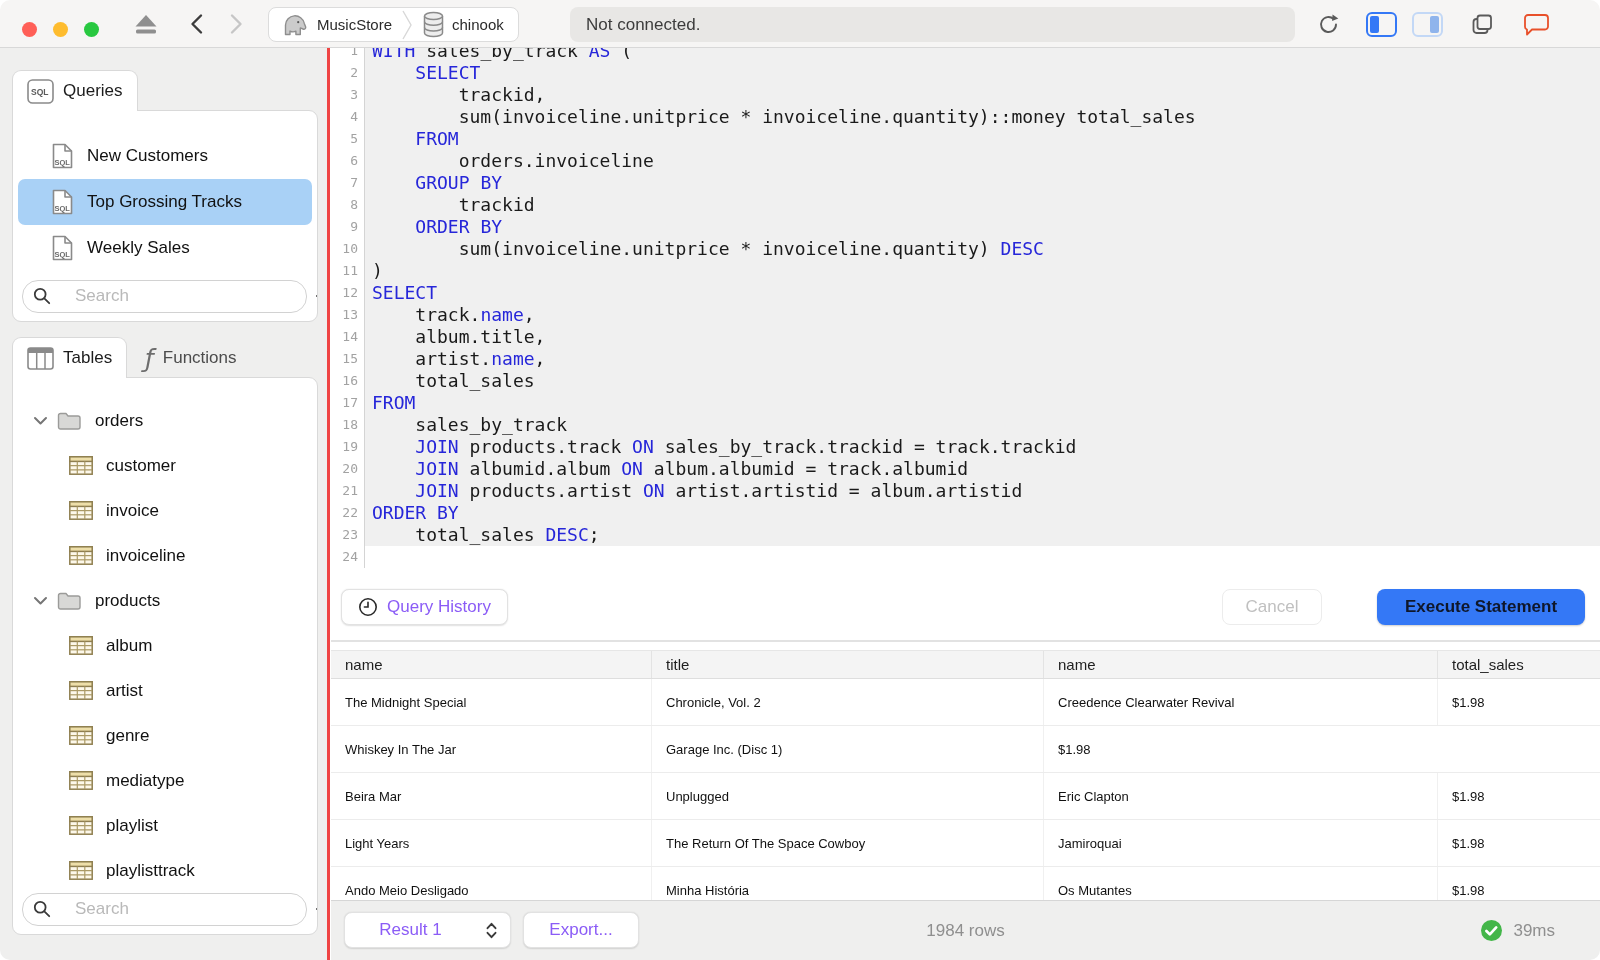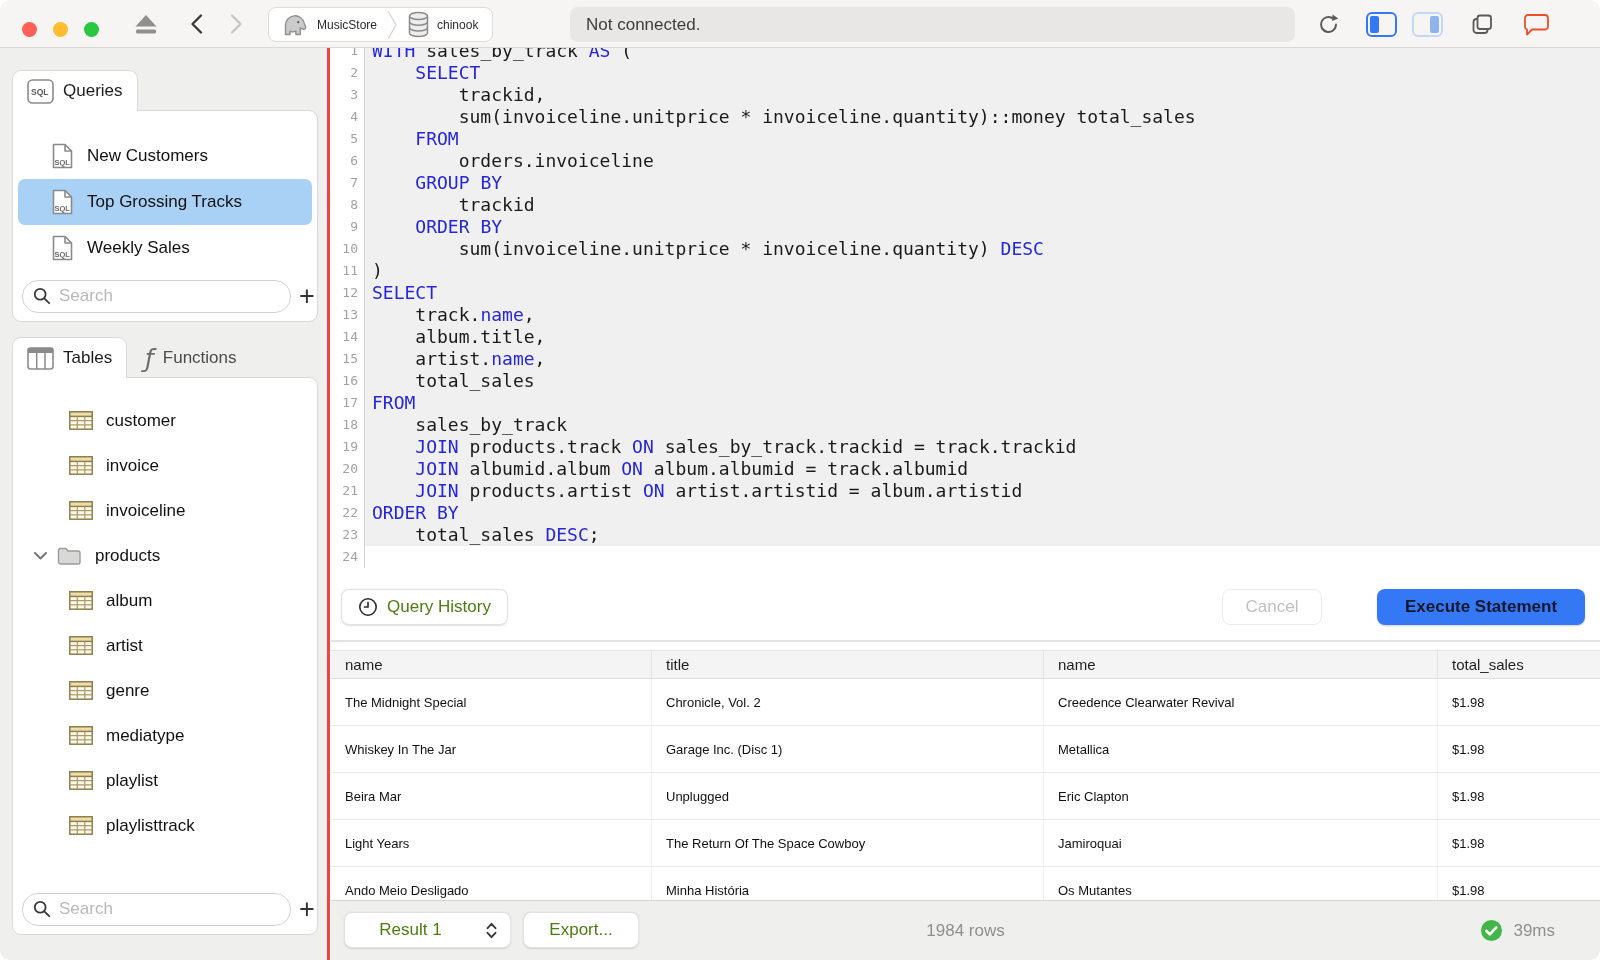--- a/index.html
+++ b/index.html
@@ -14,7 +14,7 @@
   .tl.green { left:84px; background:#28c840; }
   .tb-icon { position:absolute; top:0; height:48px; display:flex; align-items:center; justify-content:center; }
   .breadcrumb { position:absolute; left:268px; top:7px; height:35px; background:#fff; border:1px solid #dcdcdc; border-radius:8px; display:flex; align-items:center; padding:0 14px 0 10px; }
-  .crumb { display:flex; align-items:center; gap:7px; font-size:12px; color:#2a2a2a; }
+  .crumb { display:flex; align-items:center; gap:7px; font-size:15px; color:#2a2a2a; }
   .crumb-sep { width:14px; height:30px; margin:0 8px; }
   .status-field { position:absolute; left:570px; top:7px; width:725px; height:35px; background:#e8e7e5; border-radius:8px; display:flex; align-items:center; padding-left:16px; font-size:17px; color:#3c3c3c; }
   .icon-panel-left { width:31px; height:25px; border:2px solid #3478f6; border-radius:6px; position:relative; }

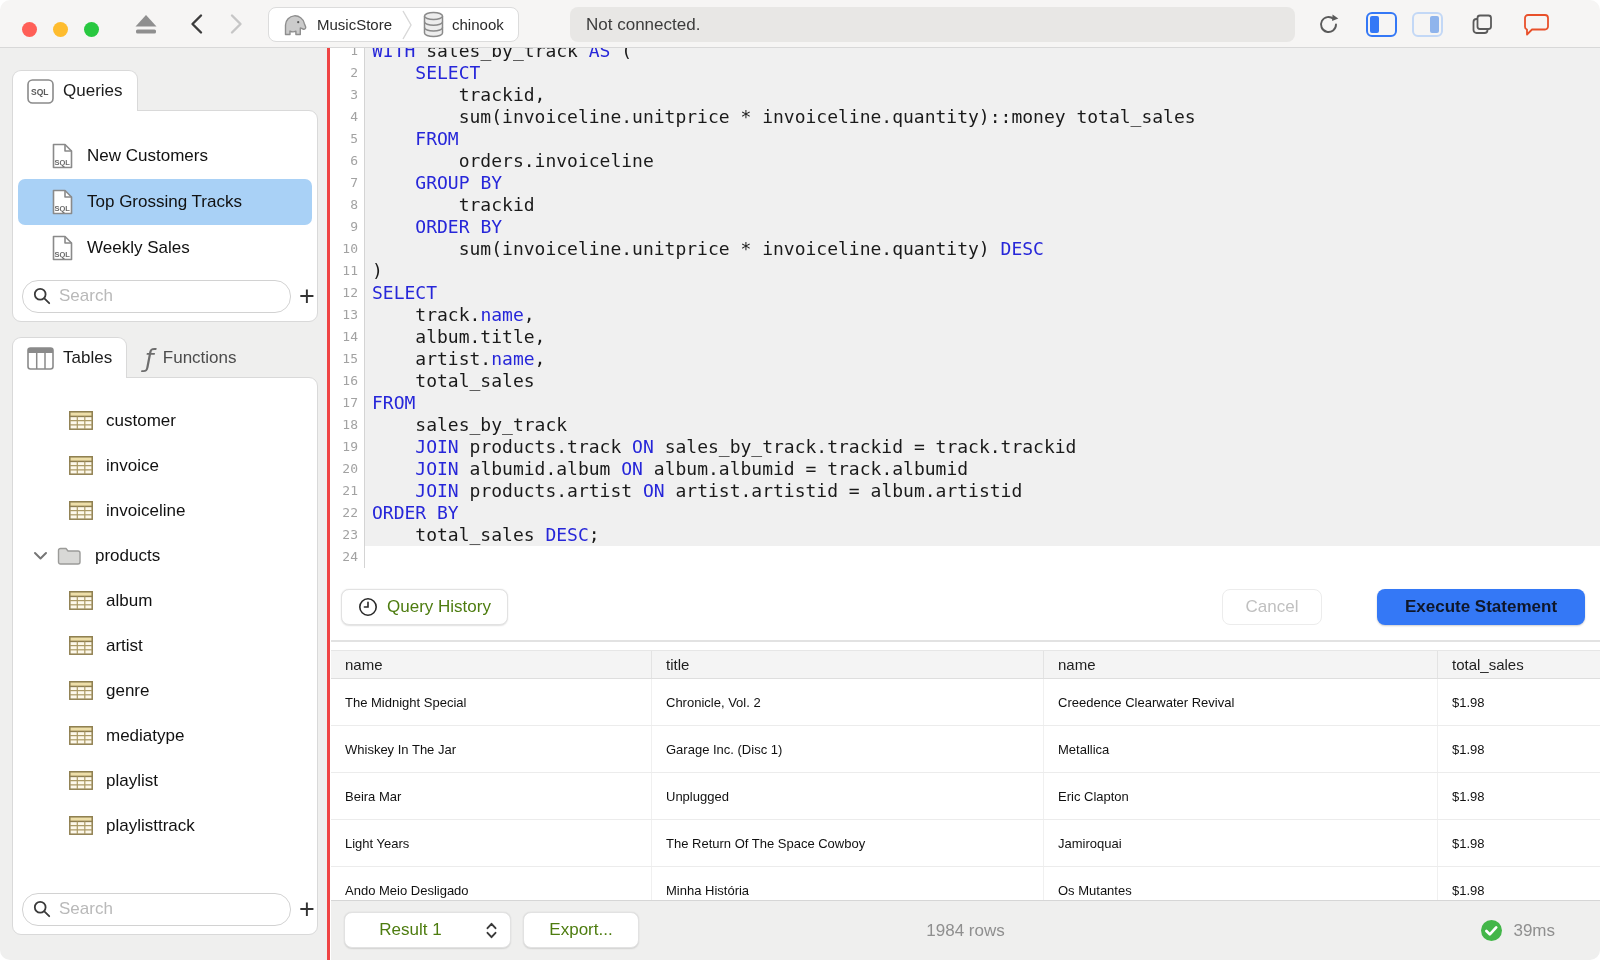--- a/index.html
+++ b/index.html
@@ -33,7 +33,7 @@
   .qrow.sel { background:#a9d1f6; }
   .qlist { padding-top:22px; }
   .card-search { position:absolute; left:9px; right:5px; bottom:5px; height:40px; background:#fff; display:flex; align-items:center; gap:8px; }
-  .search-box { flex:1; height:33px; border:1px solid #d2d2d2; border-radius:16px; background:#fff; display:flex; align-items:center; padding:0 10px; gap:8px; }
+  .search-box { flex:1; height:33px; border:1px solid #d2d2d2; border-radius:16px; background:#fff; display:flex; align-items:center; padding:0 10px; gap:24px; }
   .search-box input { border:none; outline:none; flex:1; font-size:17px; font-family:"Liberation Sans",sans-serif; color:#222; background:transparent; }
   .search-box input::placeholder { color:#b9b9b9; }
   .plus-btn { width:26px; font-size:27px; font-weight:300; color:#333; text-align:center; line-height:26px; }

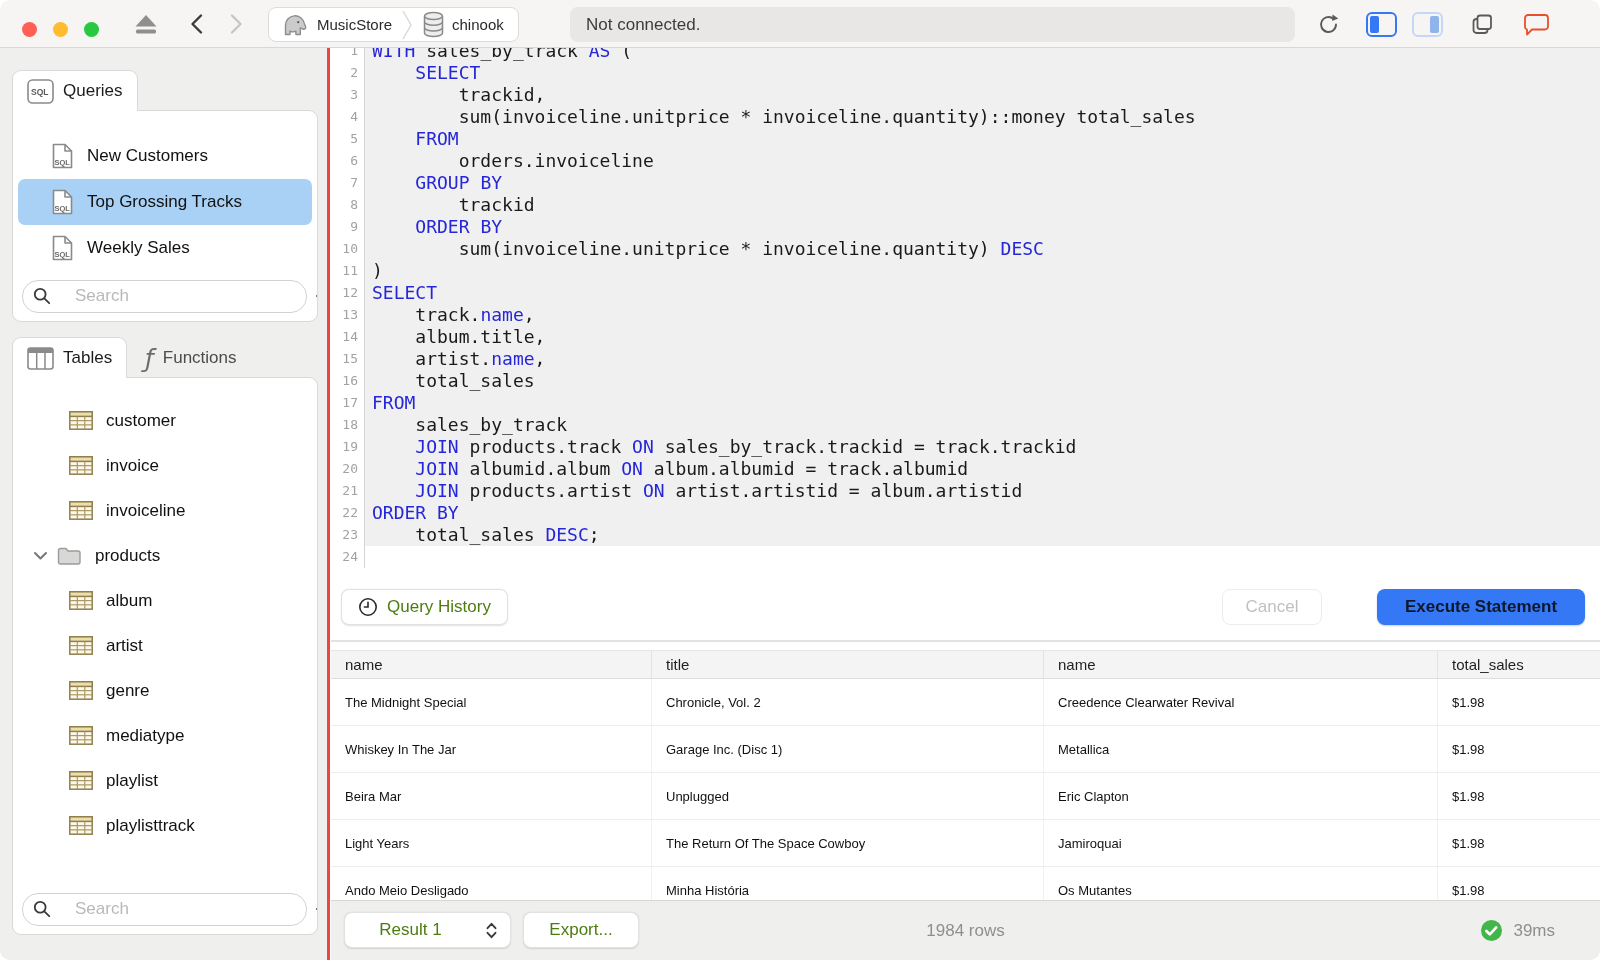--- a/index.html
+++ b/index.html
@@ -228,6 +228,19 @@
 
     <div class="card schema-card">
       <div class="tree" id="schema-tree">
+          <div class="trow folder">
+            <span class="chev">
+              <svg width="15" height="10" viewBox="0 0 15 10">
+    <path d="M2 2 L7.5 7.5 L13 2" fill="none" stroke="#767676" stroke-width="2" stroke-linecap="round" stroke-linejoin="round"></path>
+  </svg>
+            </span>
+            <span class="ficon">
+              <svg width="25" height="20" viewBox="0 0 25 20">
+    <path d="M1.5 4.5 a2 2 0 0 1 2 -2 h5.5 l2 2.5 h10 a2 2 0 0 1 2 2 v9 a2 2 0 0 1 -2 2 h-17.5 a2 2 0 0 1 -2 -2 z" fill="#d8d8d6" stroke="#9b9b99" stroke-width="1.4" stroke-linejoin="round"></path>
+  </svg>
+            </span>
+            <span>orders</span>
+          </div>
           <div class="trow child">
             <span class="ticon">
               <svg width="24" height="19" viewBox="0 0 24 19">

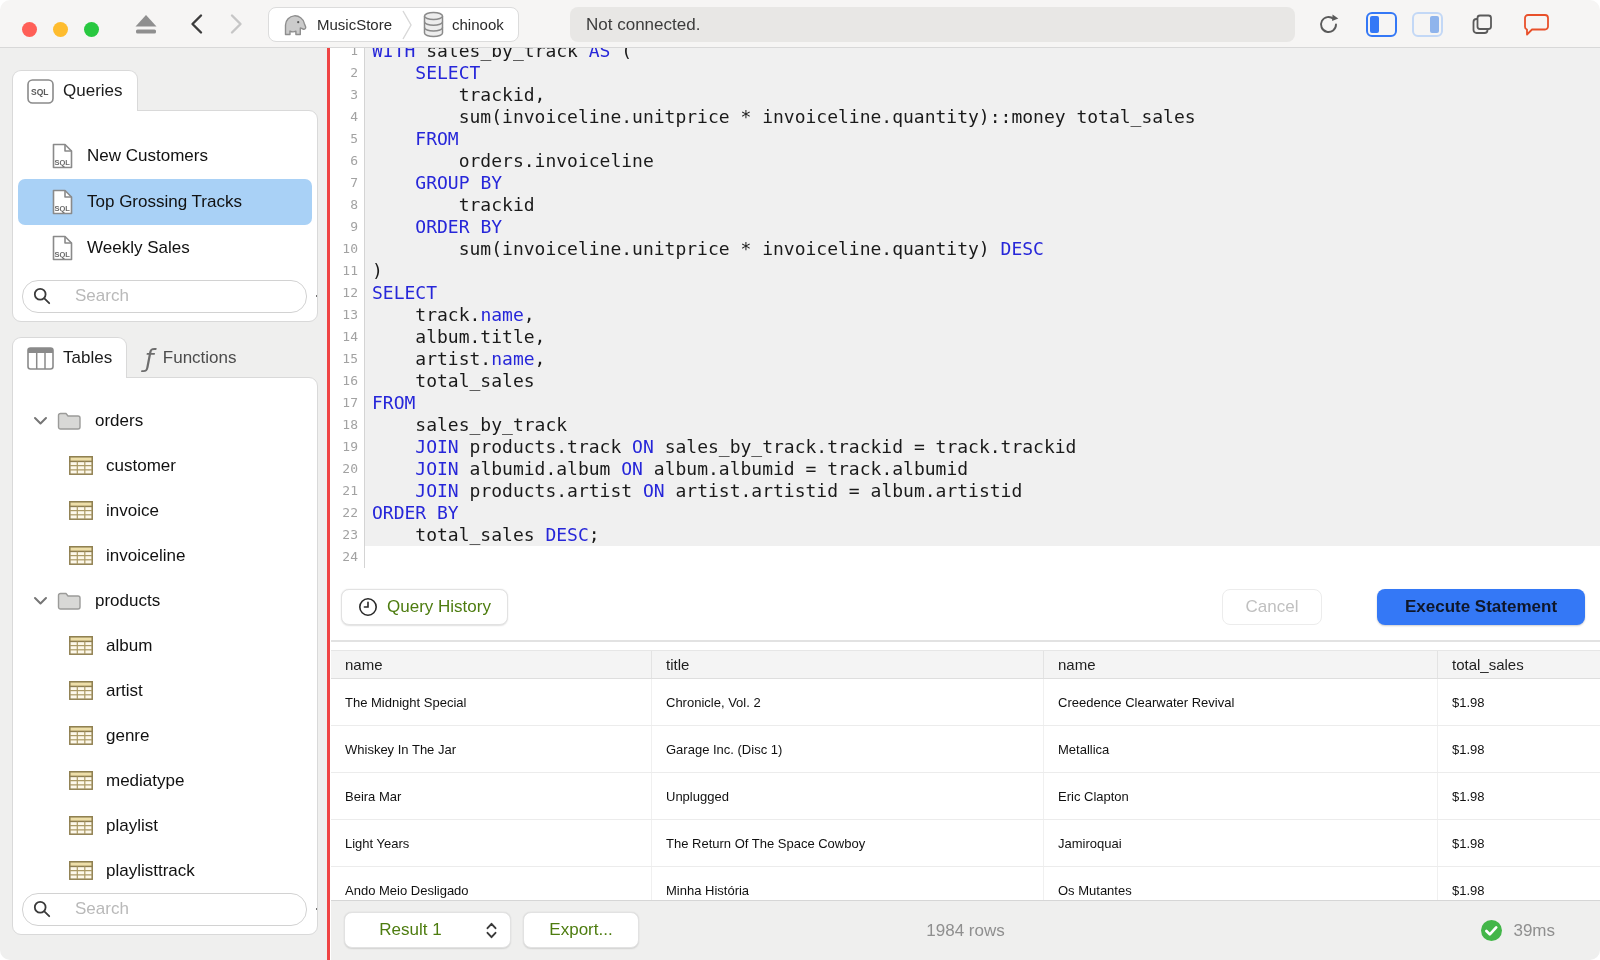--- a/index.html
+++ b/index.html
@@ -58,7 +58,7 @@
   .kw { color:#2626d9; }
 
   .editor-actions { position:absolute; left:0; top:539px; width:100%; height:53px; background:#fff; }
-  .btn { display:inline-flex; align-items:center; justify-content:center; gap:9px; height:36px; border-radius:8px; font-size:17px; background:#fff; border:1px solid #e2e2e2; color:#4d7c0f; box-shadow:0 0.5px 1.5px rgba(0,0,0,0.12); }
+  .btn { display:inline-flex; align-items:center; justify-content:center; gap:9px; height:36px; border-radius:8px; font-size:17px; background:#fff; border:1px solid #e2e2e2; color:#8b5cf6; box-shadow:0 0.5px 1.5px rgba(0,0,0,0.12); }
   .qh-btn { position:absolute; left:10px; top:2px; padding:0 16px; }
   .cancel-btn { position:absolute; right:278px; top:2px; width:100px; color:#c0c0c0; box-shadow:none; border-color:#ececec; }
   .exec-btn { position:absolute; right:15px; top:2px; width:208px; background:#3478f6; border:none; color:#0f172a; font-weight:bold; box-shadow:0 1px 2px rgba(0,0,0,0.2); }

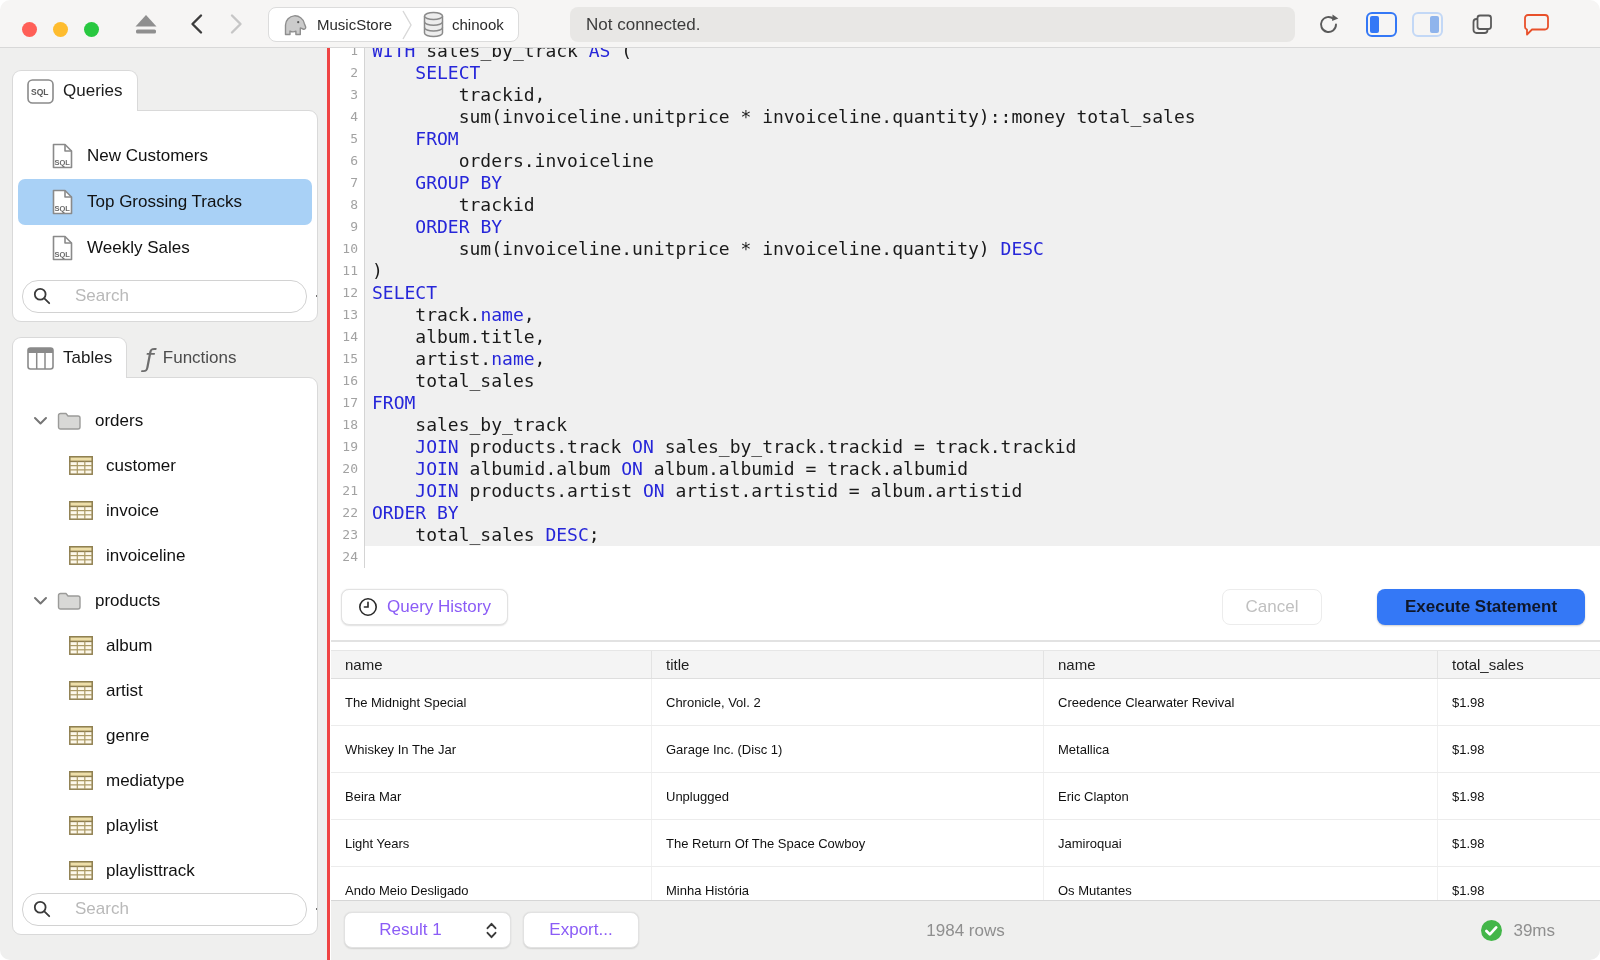--- a/index.html
+++ b/index.html
@@ -525,7 +525,6 @@
           <div class="rrow">
             <div class="rcell col0">Whiskey In The Jar</div>
             <div class="rcell col1">Garage Inc. (Disc 1)</div>
-            <div class="rcell col2">Metallica</div>
             <div class="rcell col3">$1.98</div>
           </div>
           <div class="rrow">

